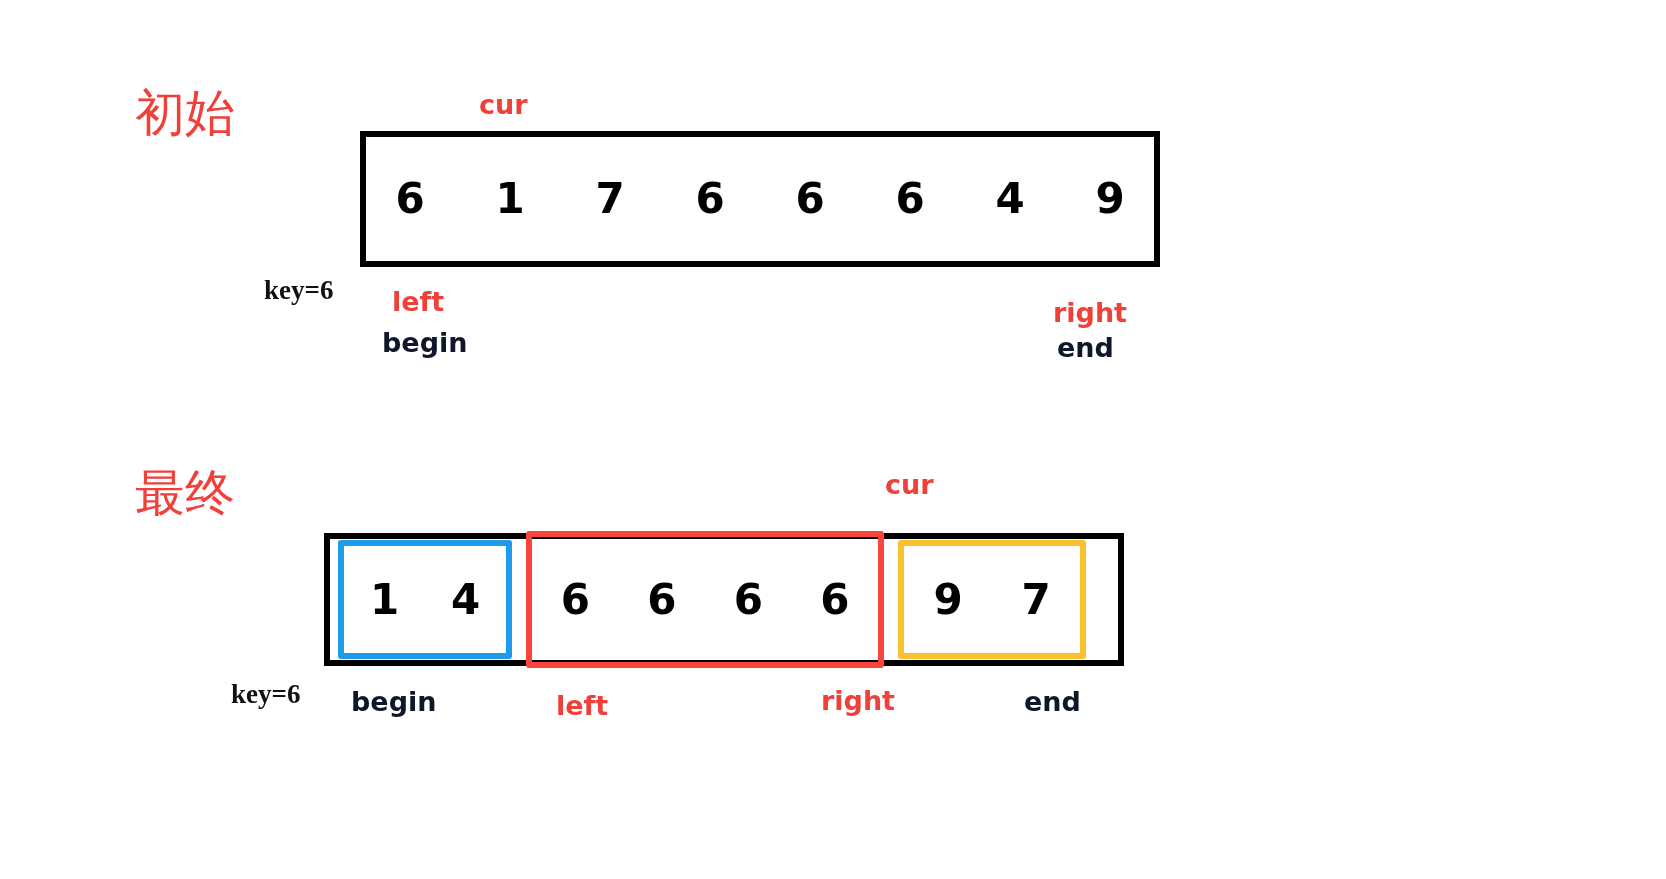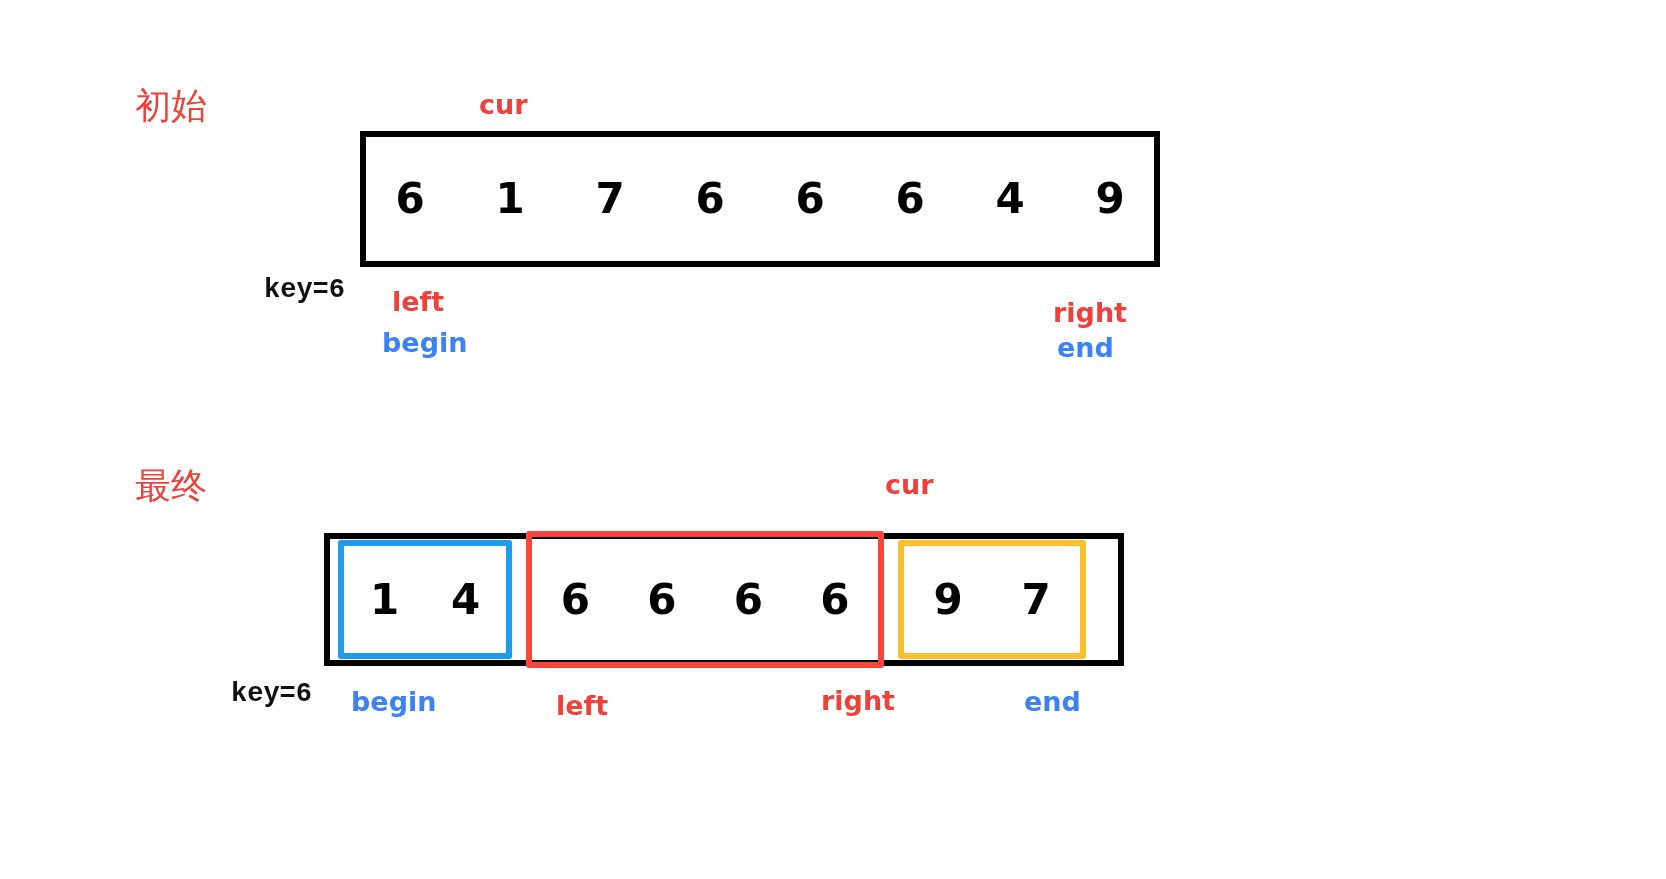--- a/index.html
+++ b/index.html
@@ -25,7 +25,7 @@
   
   .section-title {
     color: #F0403A;
-    font-size: 36px;
+    font-size: 50px;
     line-height: 1;
     font-family: "DejaVu Sans", sans-serif;
     font-weight: 400;

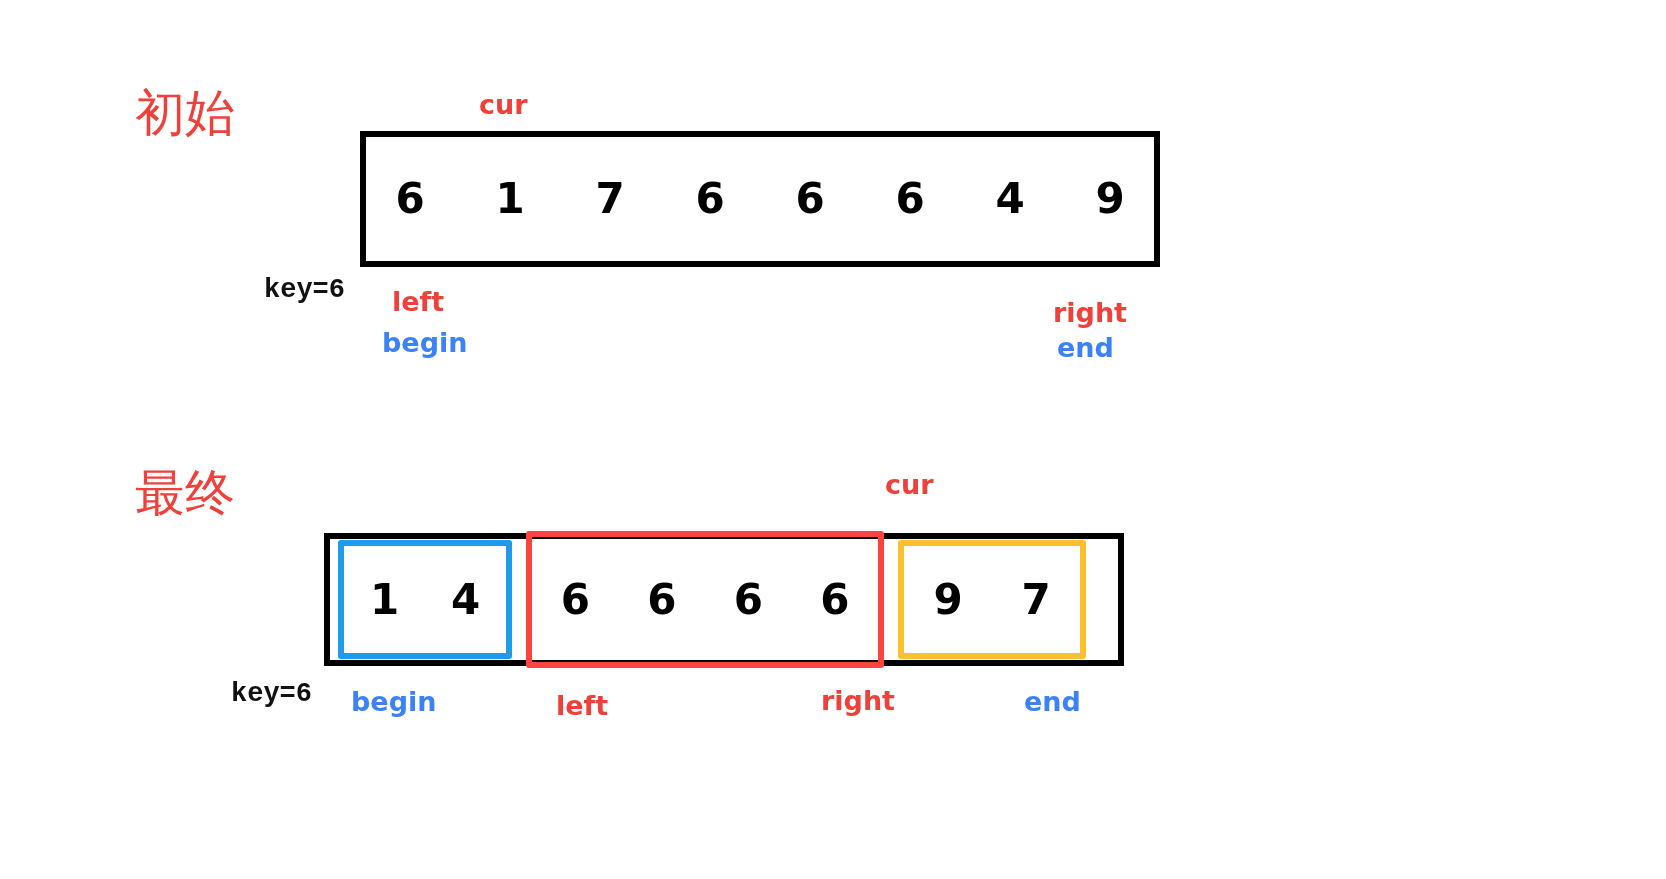--- a/index.html
+++ b/index.html
@@ -48,7 +48,7 @@
     color: #111111;
     line-height: 1;
     white-space: nowrap;
-    font-family: Liberation Mono, monospace;
+    font-family: Liberation Serif, serif;
   }
 
   

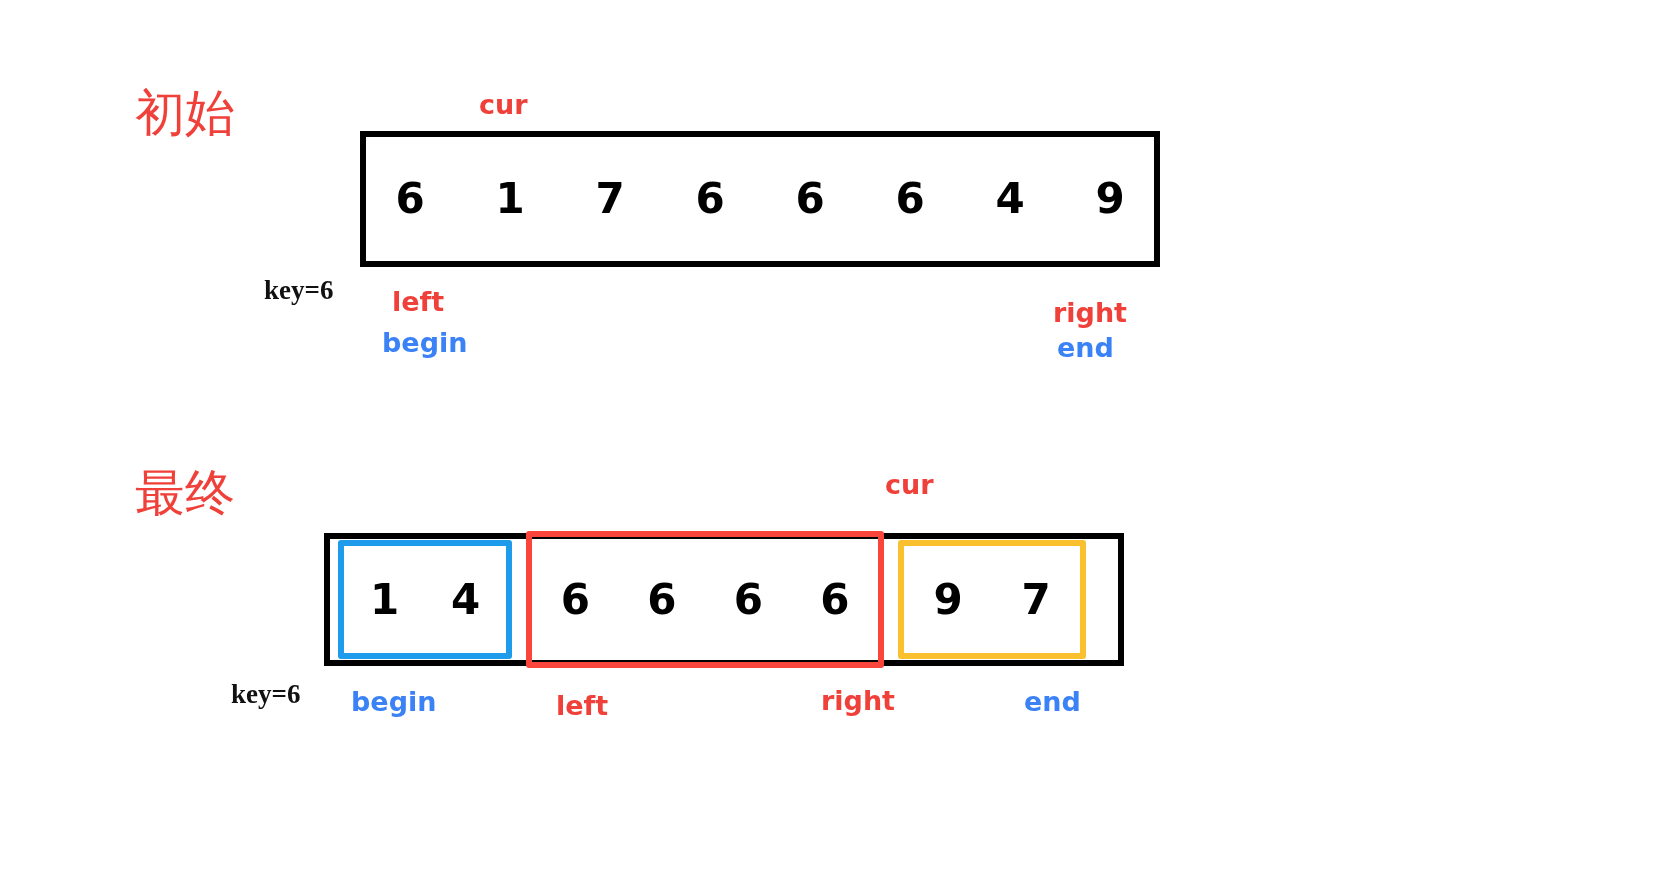--- a/index.html
+++ b/index.html
@@ -41,7 +41,7 @@
     font-family: "DejaVu Sans", sans-serif;
   }
   .ptr.red  { color: #F0403A; text-align: right; }
-  .ptr.blue { color: #3b82f6; }
+  .ptr.blue { color: #0f172a; }
   .key-label {
     font-size: 27px;
     font-weight: bold;

